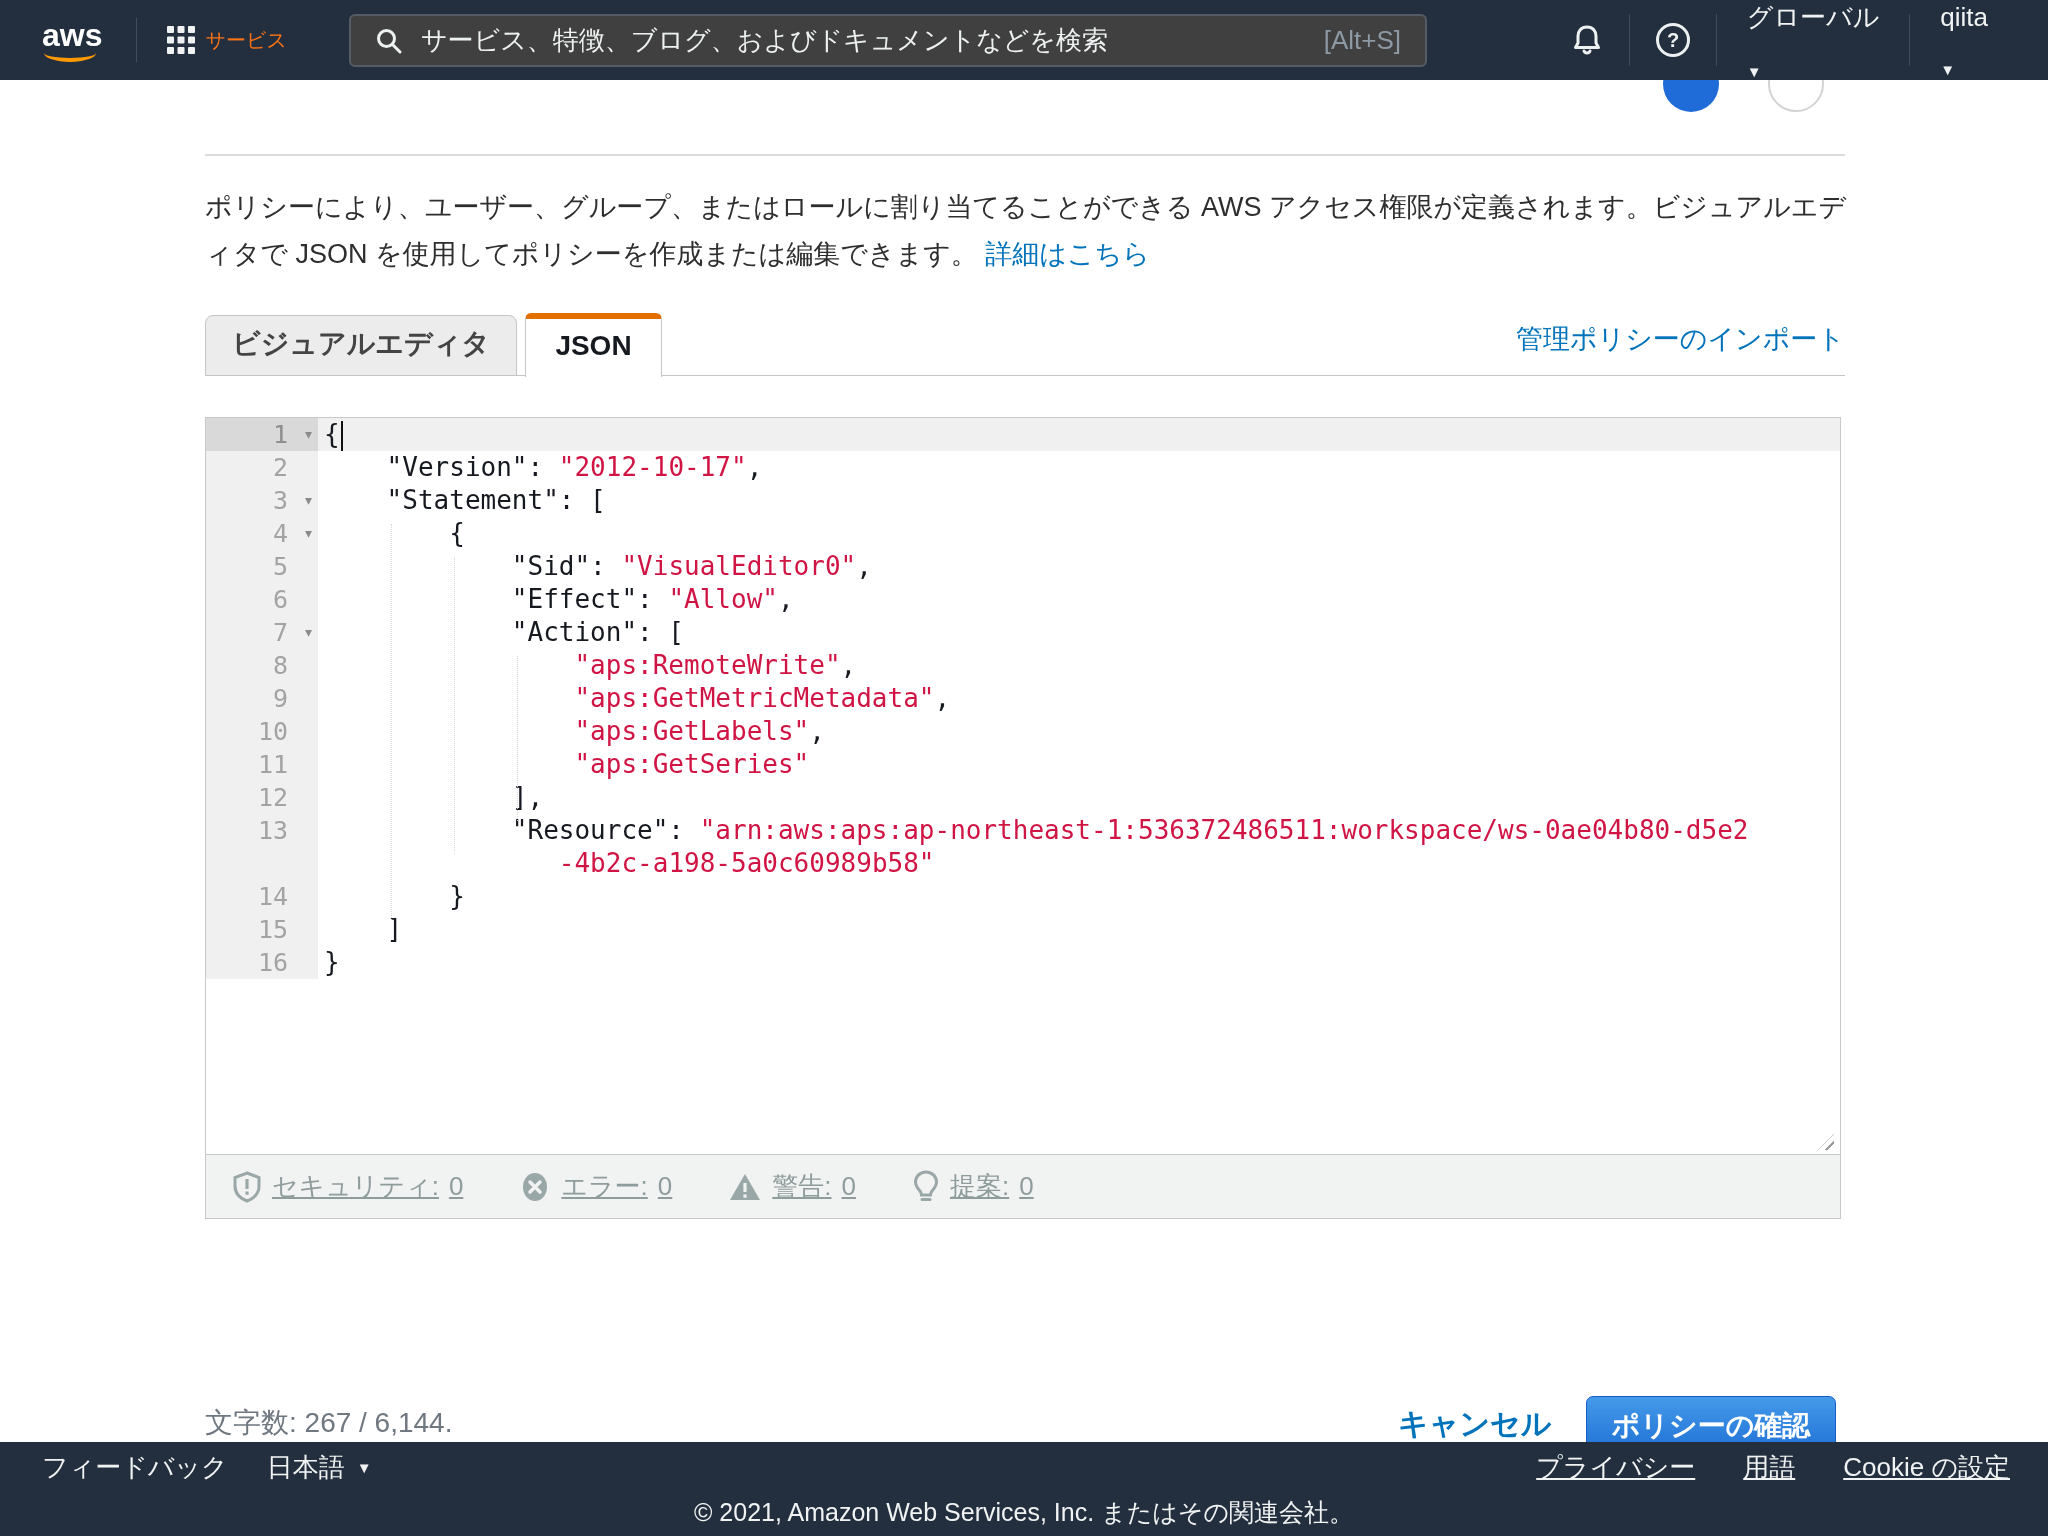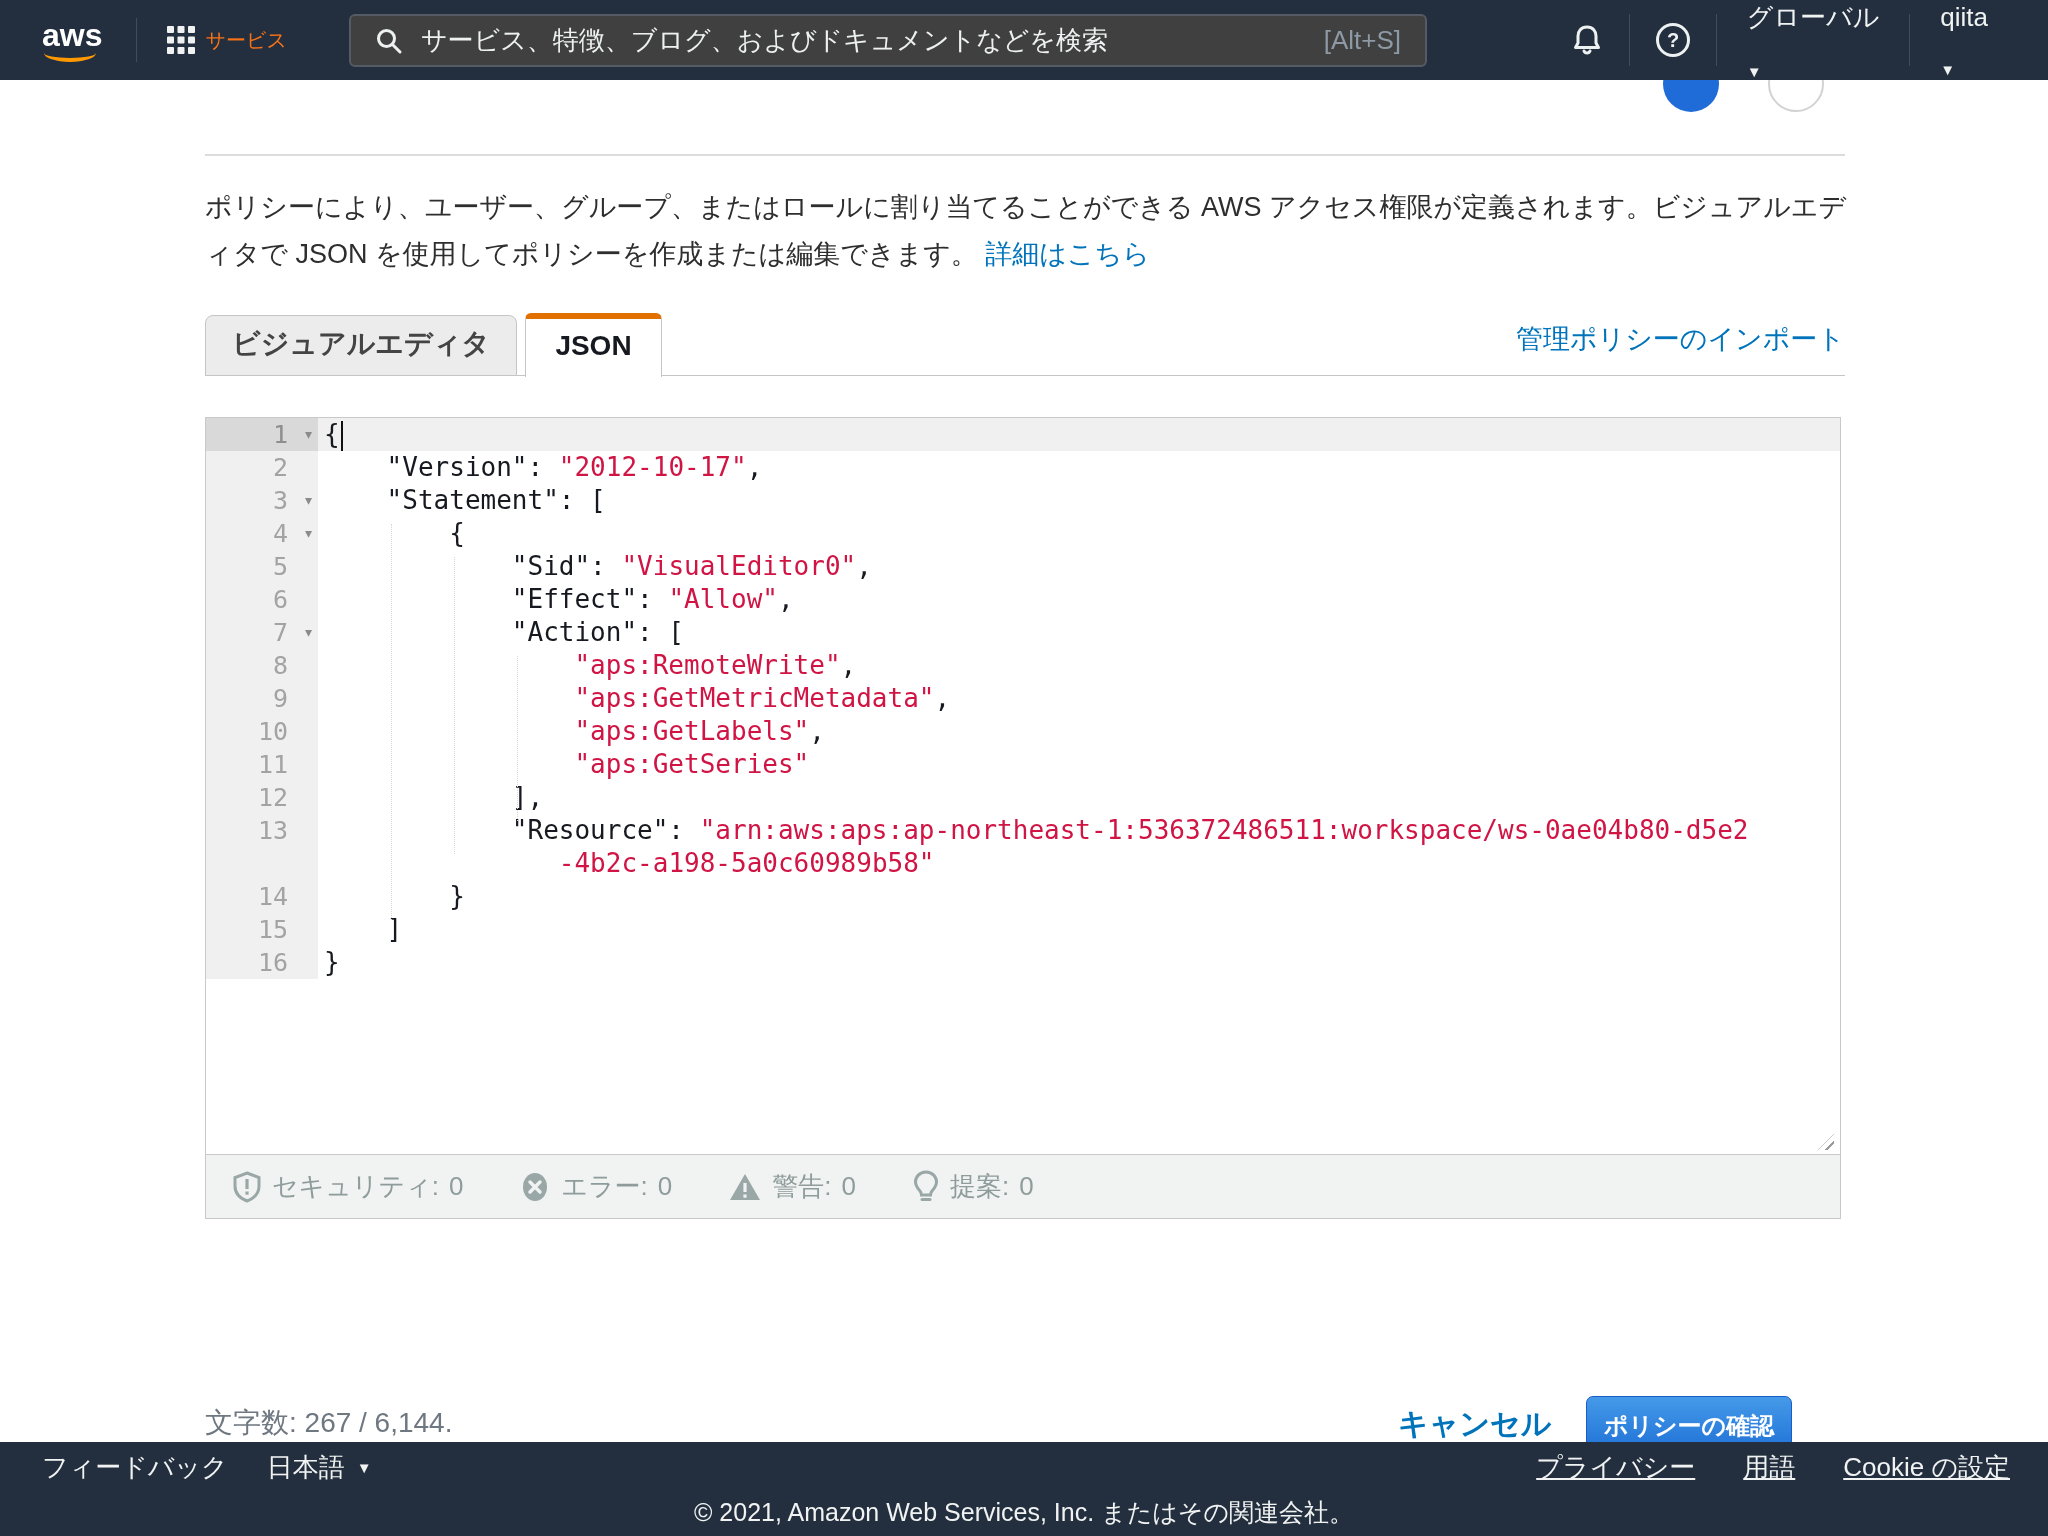--- a/index.html
+++ b/index.html
@@ -61,7 +61,7 @@
 
   
   .validation-bar { height:64px; background:#f1f2f2; border-top:1px solid #c9c9c9; display:flex; align-items:center; padding-left:26px; gap:56px; }
-  .vitem { display:flex; align-items:center; gap:10px; color:#8f9c9c; font-size:26px; }
+  .vitem { display:flex; align-items:center; gap:10px; color:#8f9c9c; font-size:26px;text-decoration:underline; }
   .vitem svg { display:block; }
 
   

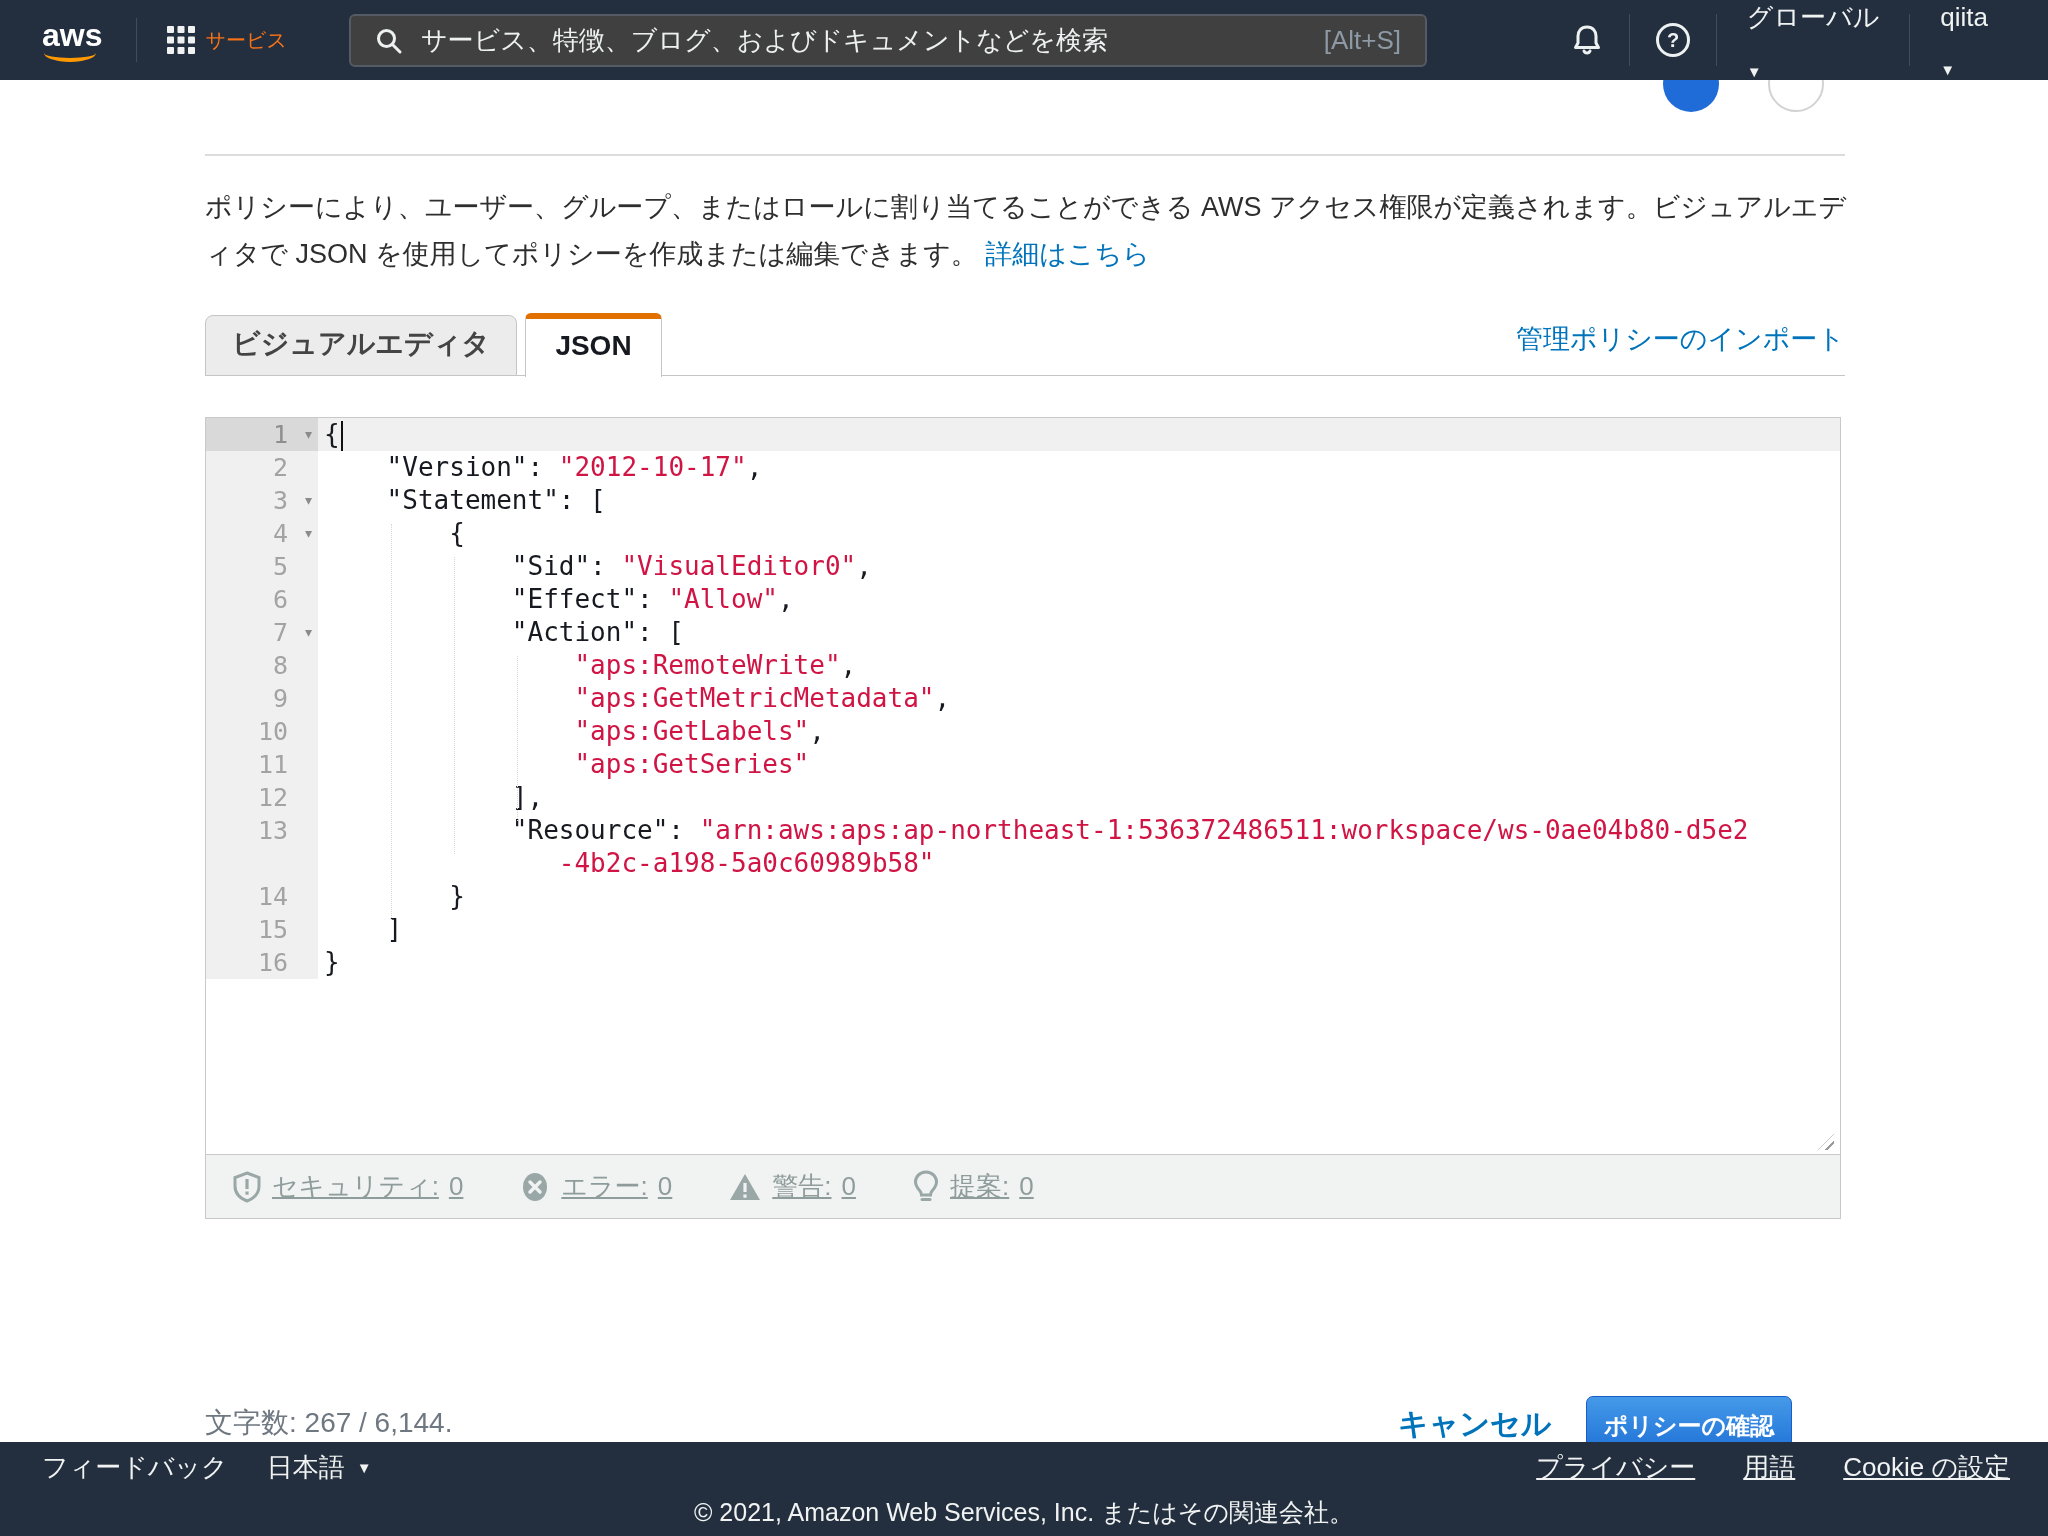--- a/index.html
+++ b/index.html
@@ -67,8 +67,8 @@
   
   .char-count { position:absolute; left:205px; top:1404px; font-size:28px; color:#6f7780; }
   .cancel-link { position:absolute; left:1398px; top:1404px; font-size:30px; font-weight:bold; color:#0073bb; text-decoration:none; cursor:pointer; }
-  .confirm-btn { position:absolute; left:1586px; top:1396px; width:206px; height:60px; border-radius:7px;
-    background:linear-gradient(#459ae8,#1e6fd6); border:1px solid #1a5dc8; color:#fff; font-size:24px; font-weight:bold;
+  .confirm-btn { position:absolute; left:1586px; top:1396px; width:250px; height:60px; border-radius:7px;
+    background:linear-gradient(#459ae8,#1e6fd6); border:1px solid #1a5dc8; color:#fff; font-size:28px; font-weight:bold;
     font-family:"Liberation Sans","DejaVu Sans",sans-serif; cursor:pointer; }
 
   

